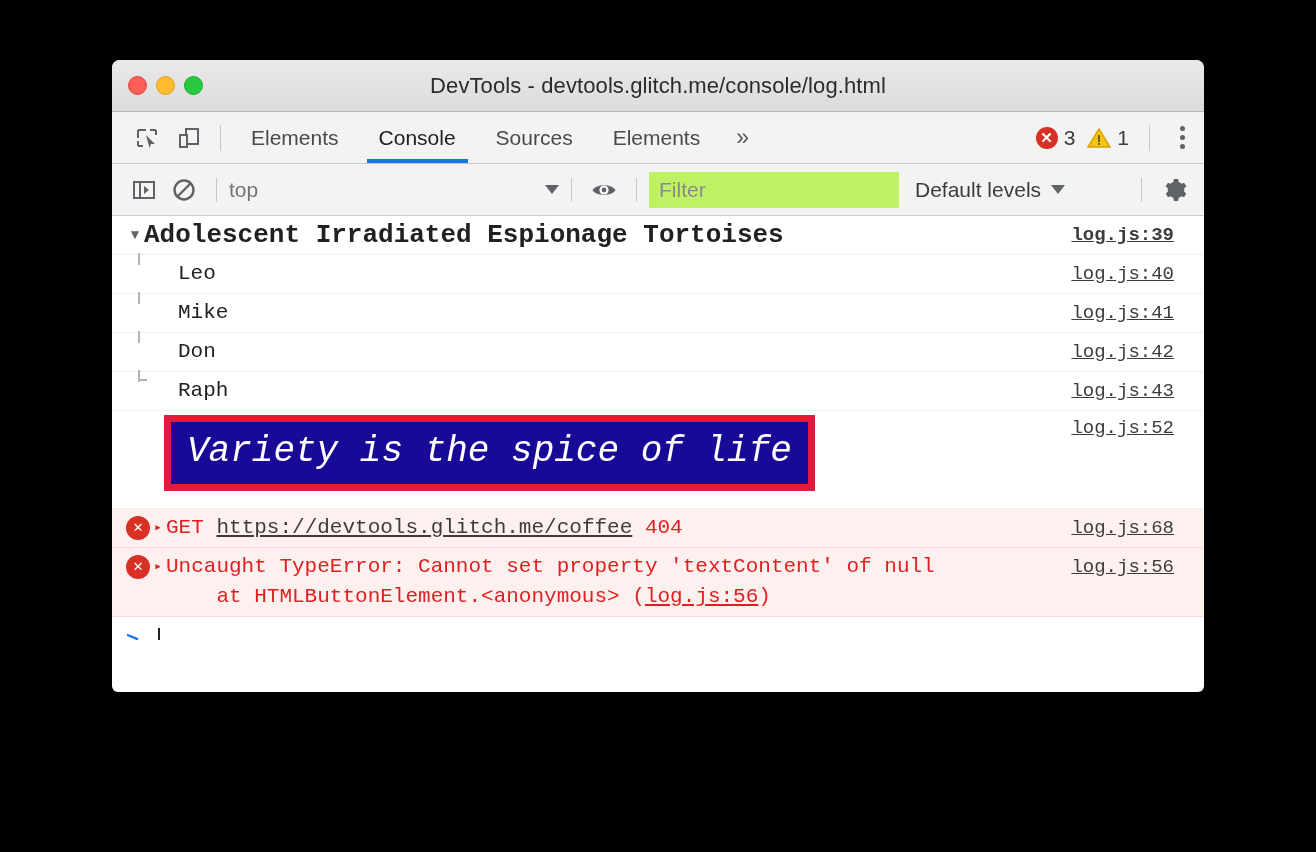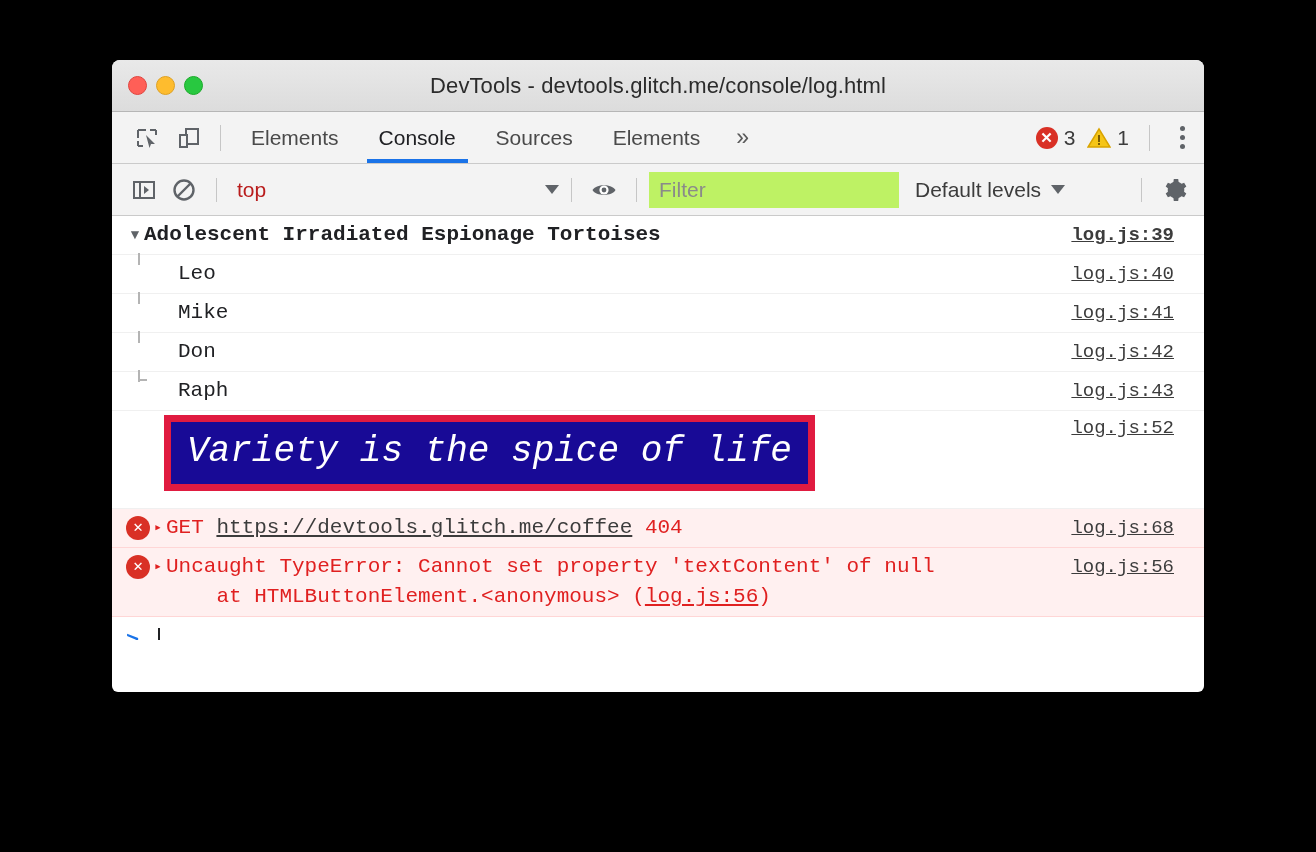--- a/index.html
+++ b/index.html
@@ -123,7 +123,7 @@
     display: flex; align-items: center;
     width: 330px; cursor: pointer;
   }
-  #context-label { font-size: 21px; color: #b91c1c; flex: 1; margin-left: 8px; }
+  #context-label { font-size: 21px; color: #737373; flex: 1; }
   .caret {
     width: 0; height: 0;
     border-left: 7px solid transparent;

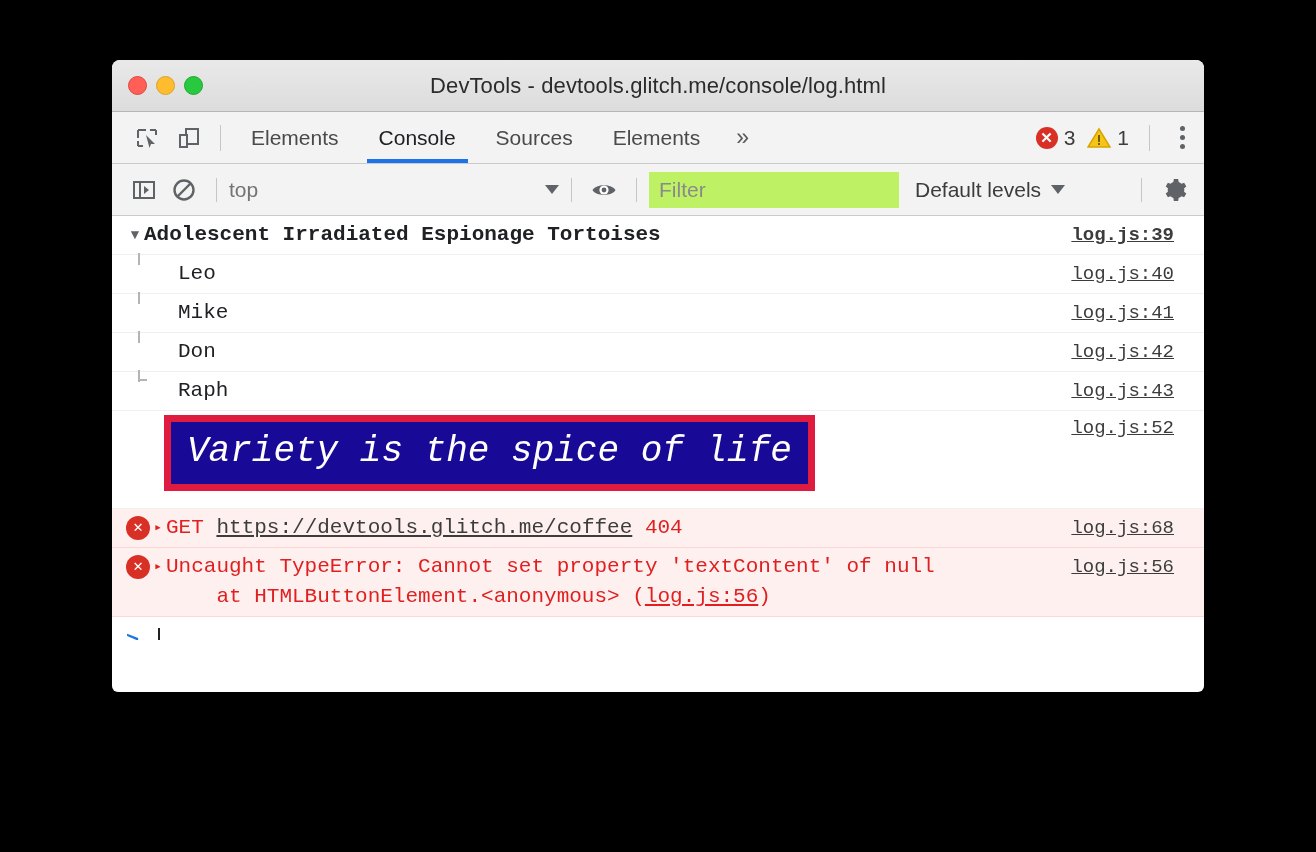--- a/index.html
+++ b/index.html
@@ -206,7 +206,7 @@
   }
   .group-title {
     font-weight: bold;
-    font-size: 21px;
+    font-size: 26px;
     color: #202124;
     line-height: 30px;
     white-space: pre;

